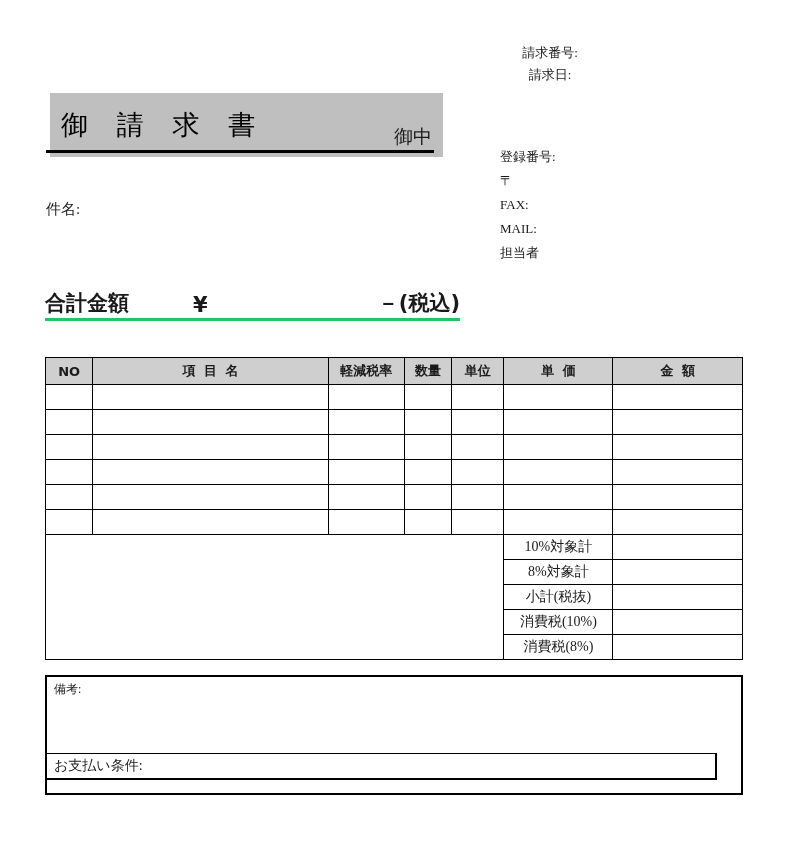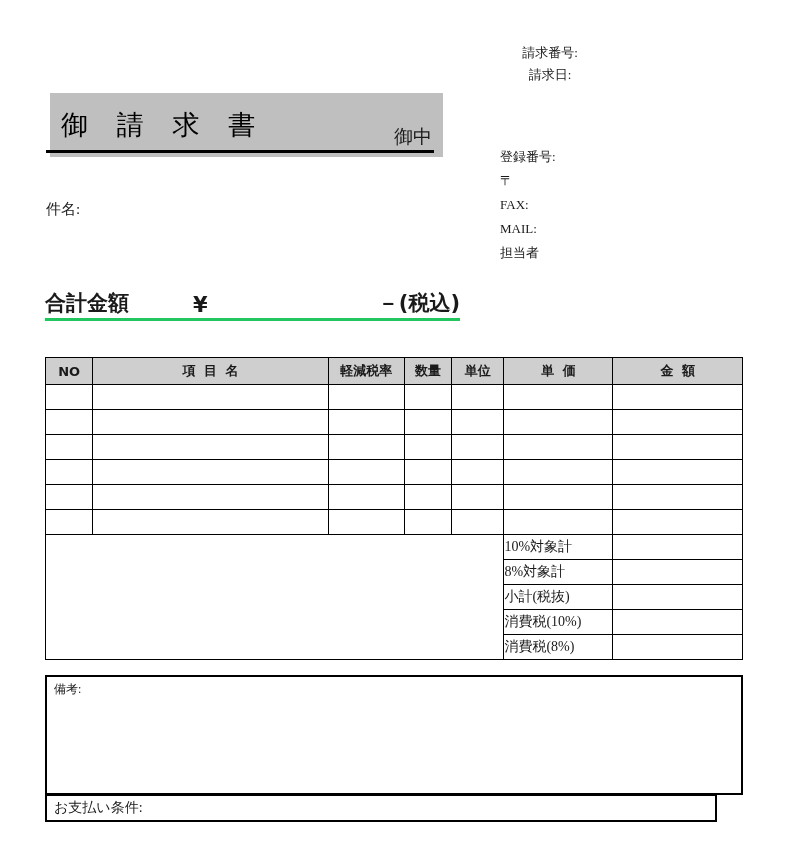--- a/index.html
+++ b/index.html
@@ -176,6 +176,7 @@
     height: 127px;
   }
   .sum-label {
+    text-align: center;
     vertical-align: middle;
     font-size: 14px;
     font-family: "Liberation Serif", "DejaVu Serif", serif;

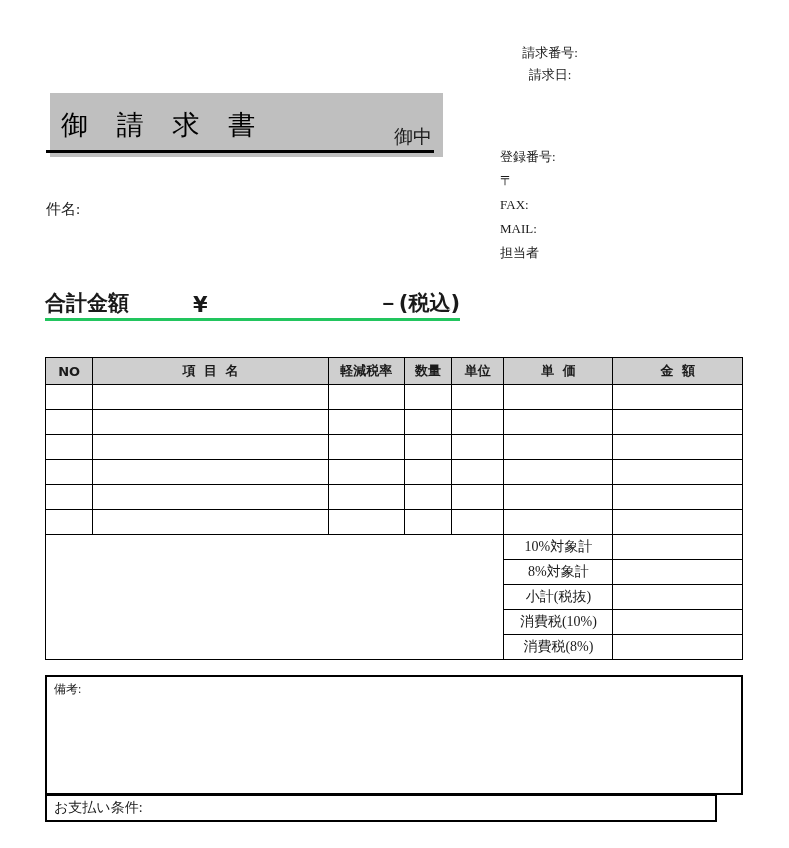--- a/index.html
+++ b/index.html
@@ -204,7 +204,7 @@
   .payment-box {
     position: absolute;
     left: 45px;
-    top: 795px;
+    top: 753px;
     width: 672px;
     height: 27px;
     border: 2px solid #000;

